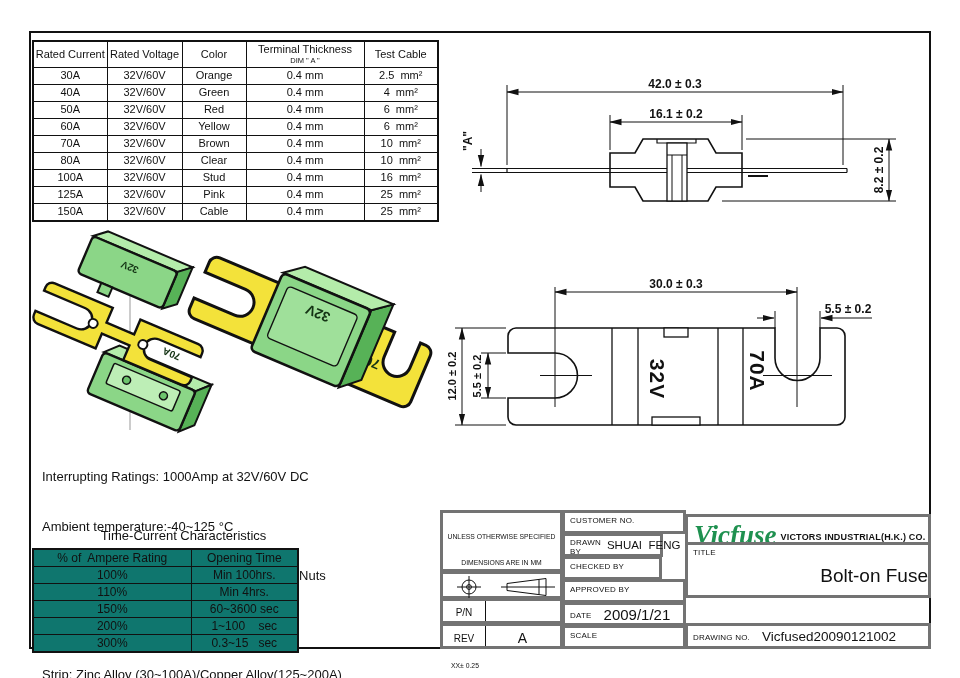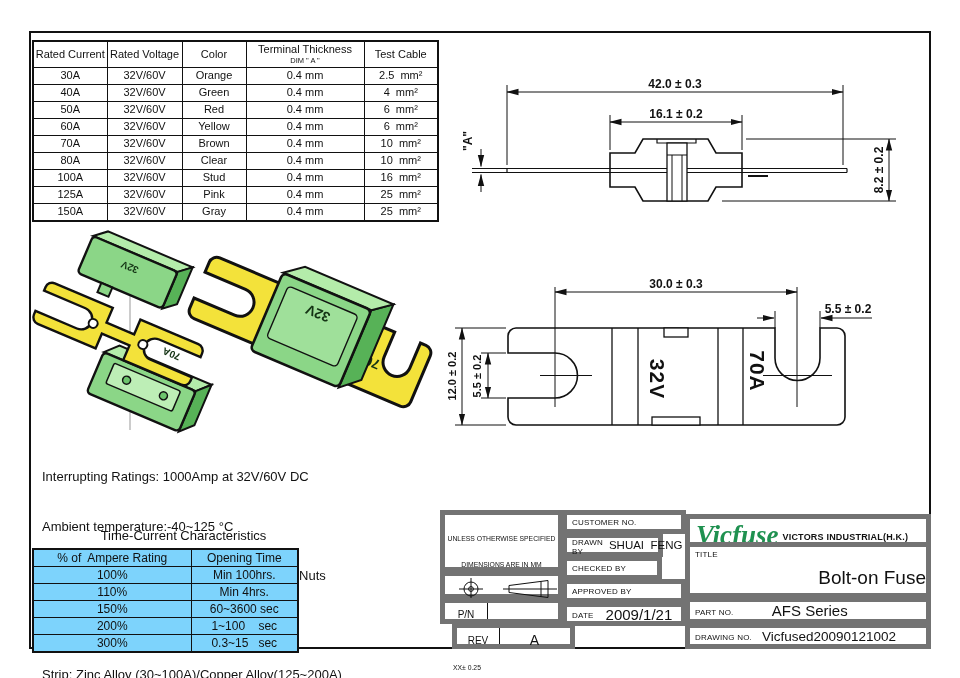--- a/index.html
+++ b/index.html
@@ -125,7 +125,7 @@
       <tr>
           <td>150A</td>
           <td>32V/60V</td>
-          <td>Gray</td>
+          <td>Cable</td>
           <td>0.4 mm</td>
           <td>25  mm²</td>
         </tr>

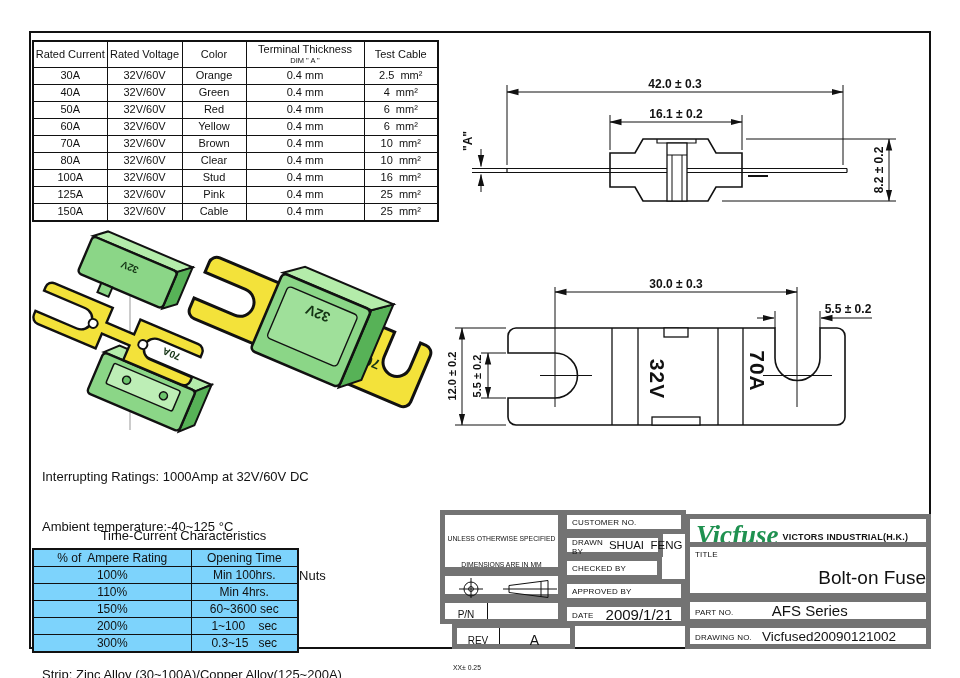--- a/index.html
+++ b/index.html
@@ -23,7 +23,7 @@
 
   
   .tb{left:440px;top:510px;width:491px;height:139px;}
-  .tb-cell{position:absolute;border:5px solid #737373;box-sizing:border-box;background:#fff;}
+  .tb-cell{position:absolute;border:3px solid #737373;box-sizing:border-box;background:#fff;}
   .tb-label{font-size:8px;padding:3px 0 0 5px;letter-spacing:.2px;}
   .tol{font-size:6.8px;text-align:center;line-height:8.6px;padding-top:3px;white-space:pre;}
   .tolrow{display:flex;justify-content:space-between;padding:0 10px 0 8px;text-align:left;}

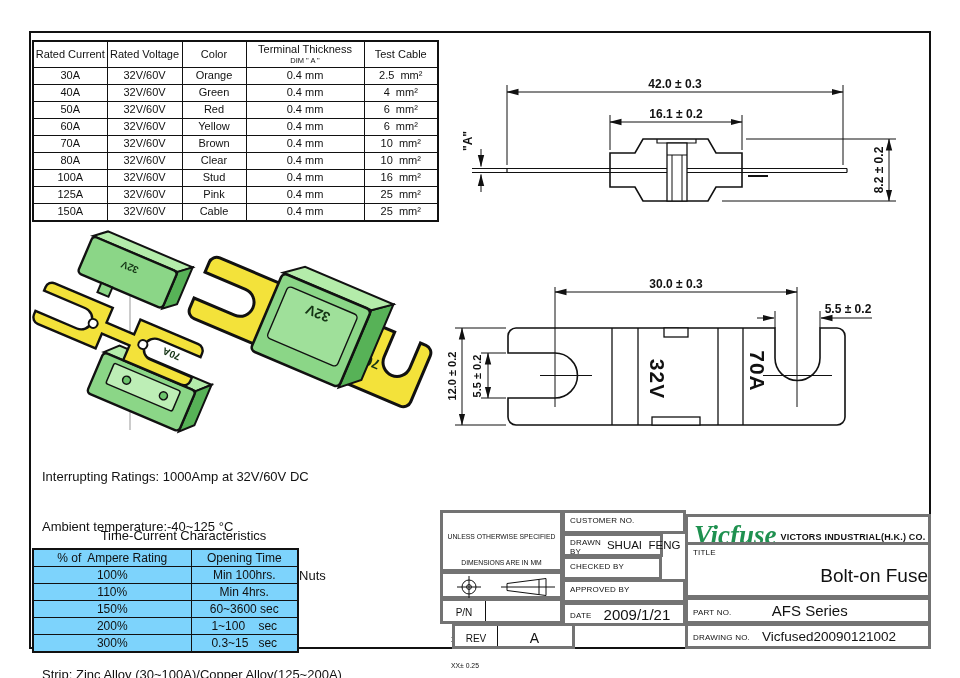--- a/index.html
+++ b/index.html
@@ -15,7 +15,7 @@
 
   
   .tc-title{width:265px;text-align:center;font-size:13px;padding-left:19px;}
-  table.tc{border-collapse:collapse;table-layout:fixed;width:265px;font-size:12px;text-align:center;background:#7dd3fc;border:2px solid #111;}
+  table.tc{border-collapse:collapse;table-layout:fixed;width:265px;font-size:12px;text-align:center;background:#0f766e;border:2px solid #111;}
   table.tc th,table.tc td{border:1px solid #111;padding:0;font-weight:400;height:16px;line-height:1;white-space:pre;}
 
   

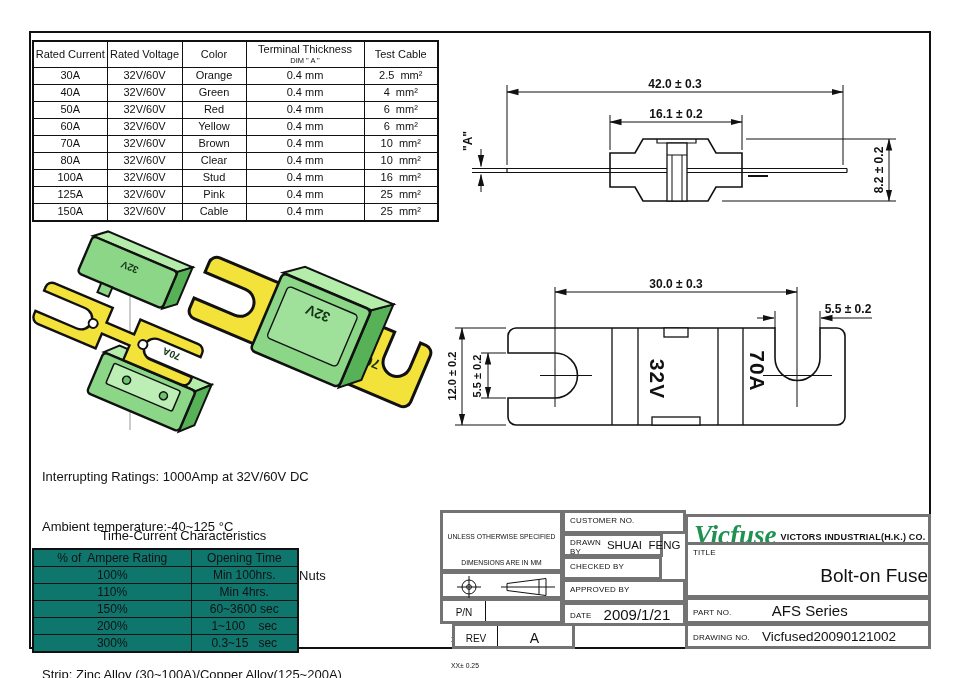--- a/index.html
+++ b/index.html
@@ -240,10 +240,6 @@
       <div class="tb-label">TITLE</div>
       <div style="text-align:right;font-size:19px;margin-top:8px;">Bolt-on Fuse</div>
     </div>
-    <div class="tb-cell cell-flex" style="left:245px;top:87px;width:246px;height:27px;">
-      <span class="tb-label">PART NO.</span>
-      <span style="font-size:15px;margin:0 auto;padding-right:40px;">AFS Series</span>
-    </div>
     <div class="tb-cell cell-flex" style="left:245px;top:113px;width:246px;height:26px;">
       <span class="tb-label">DRAWING NO.</span>
       <span style="font-size:13.5px;margin:0 auto;padding-right:20px;">Vicfused20090121002</span>

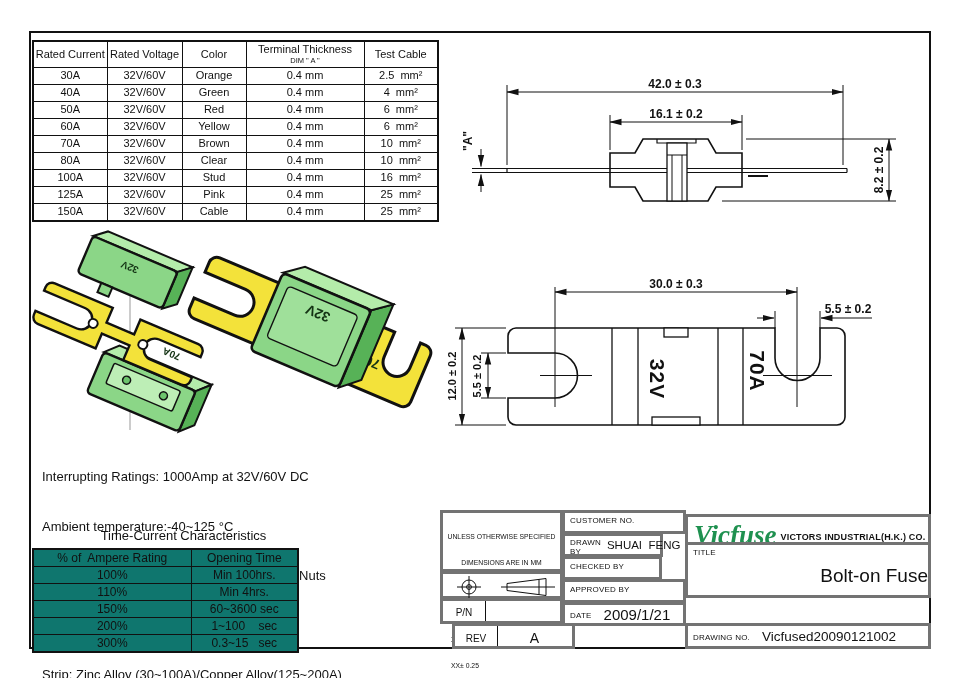--- a/index.html
+++ b/index.html
@@ -214,7 +214,7 @@
       <div style="position:absolute;left:0;top:6px;width:42px;text-align:center;font-size:10px;">P/N</div>
       <div style="position:absolute;left:42px;top:6px;right:0;text-align:center;font-size:10px;"></div>
     </div>
-    <div class="tb-cell" style="left:0;top:113px;width:123px;height:26px;margin-left:12px;">
+    <div class="tb-cell" style="left:0;top:113px;width:123px;height:26px;">
       <div class="pn-split"></div>
       <div style="position:absolute;left:0;top:7px;width:42px;text-align:center;font-size:10px;">REV</div>
       <div style="position:absolute;left:42px;top:4px;right:0;text-align:center;font-size:14px;">A</div>

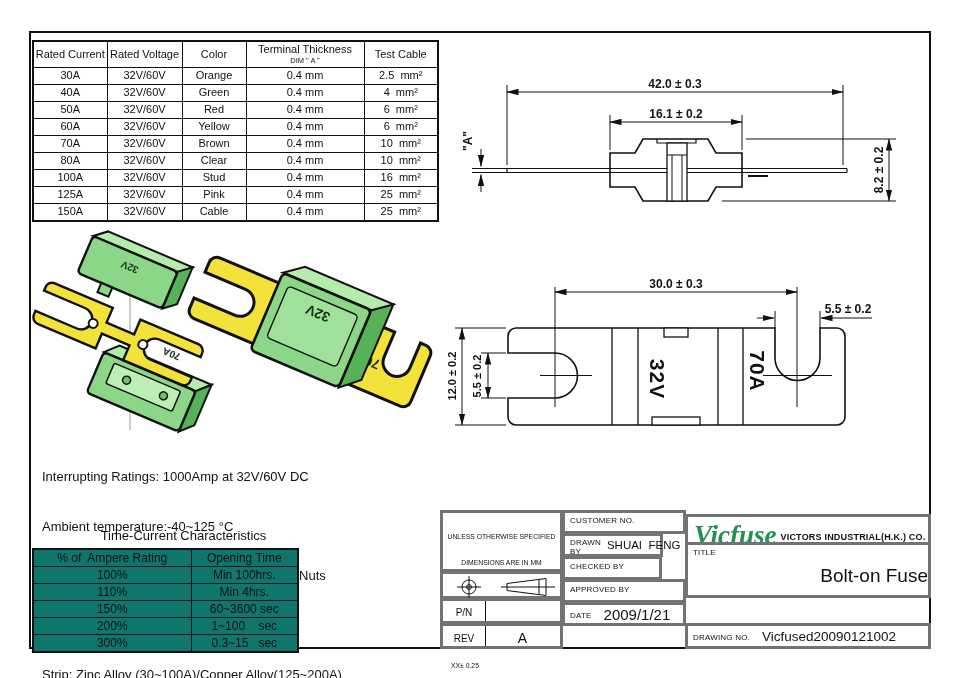--- a/index.html
+++ b/index.html
@@ -231,6 +231,7 @@
       <span class="tb-label">DATE</span>
       <span style="font-size:15px;padding-left:12px;">2009/1/21</span>
     </div>
+    <div class="tb-cell tb-label" style="left:122px;top:115px;width:124px;height:24px;">SCALE</div>
 
     <div class="tb-cell cell-flex" style="left:245px;top:4px;width:246px;height:40px;">
       <span class="logo">Vicfuse</span>

